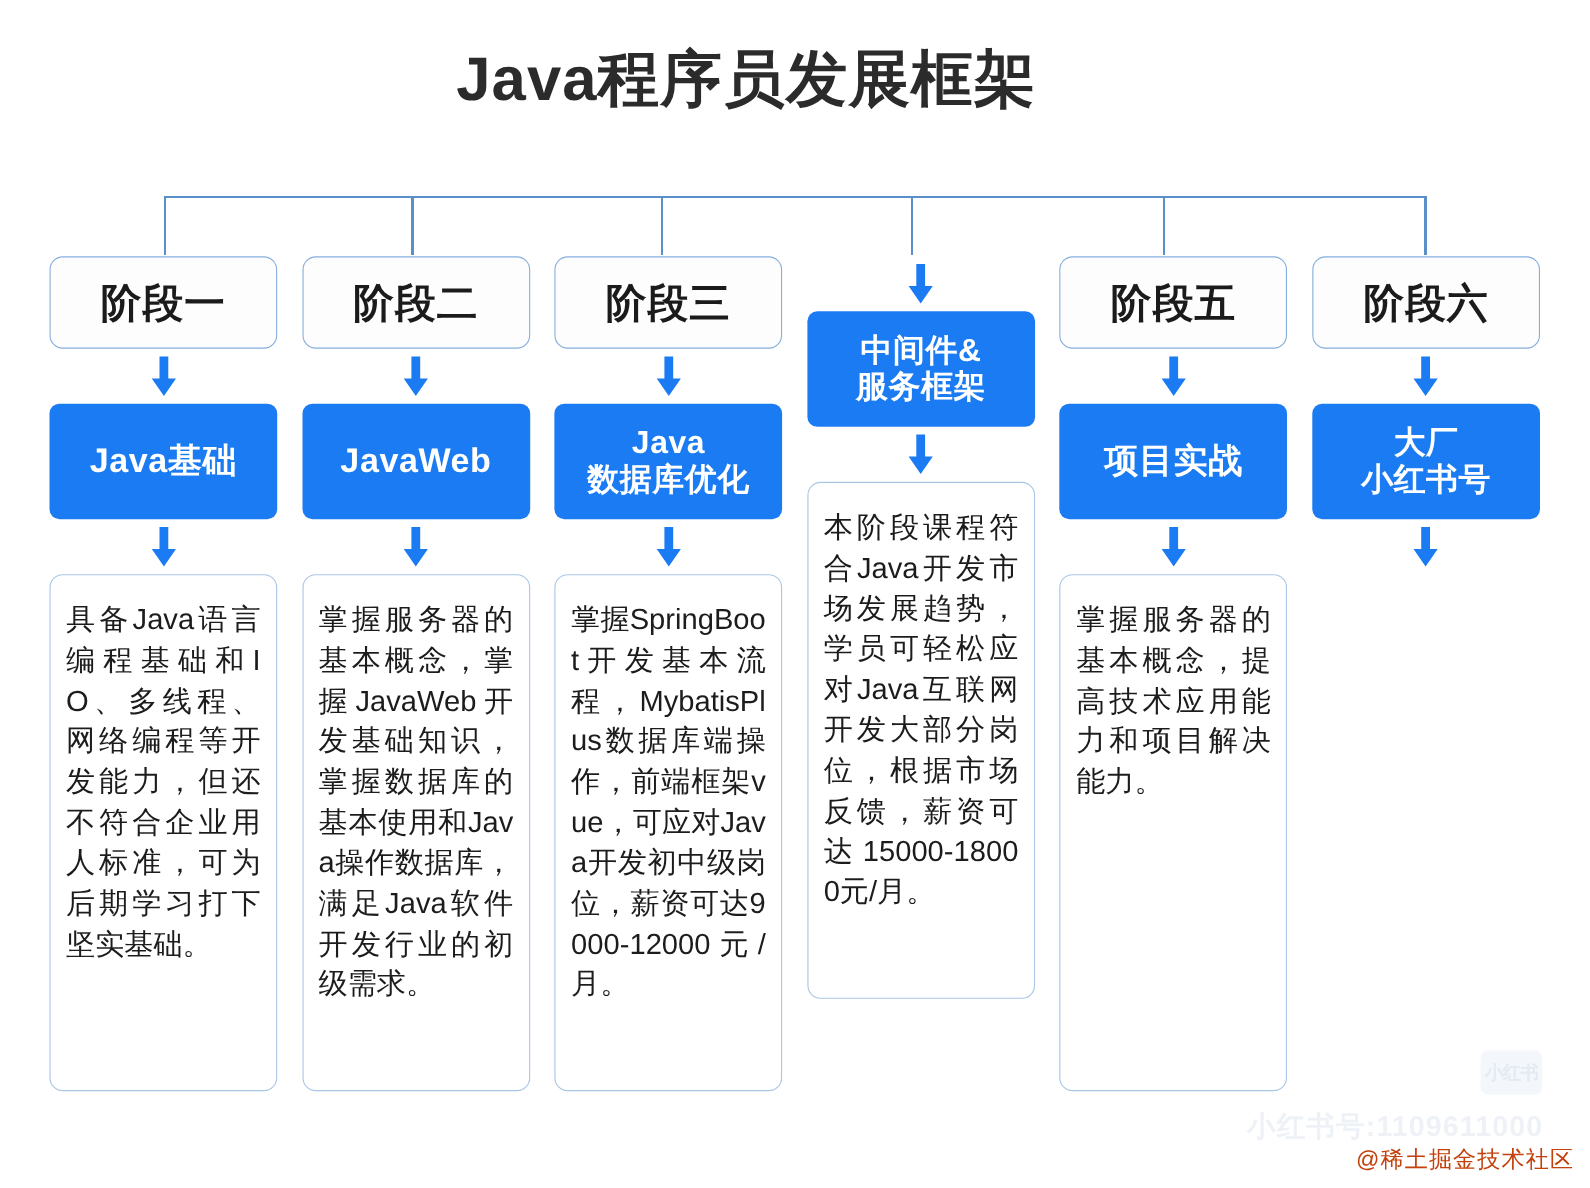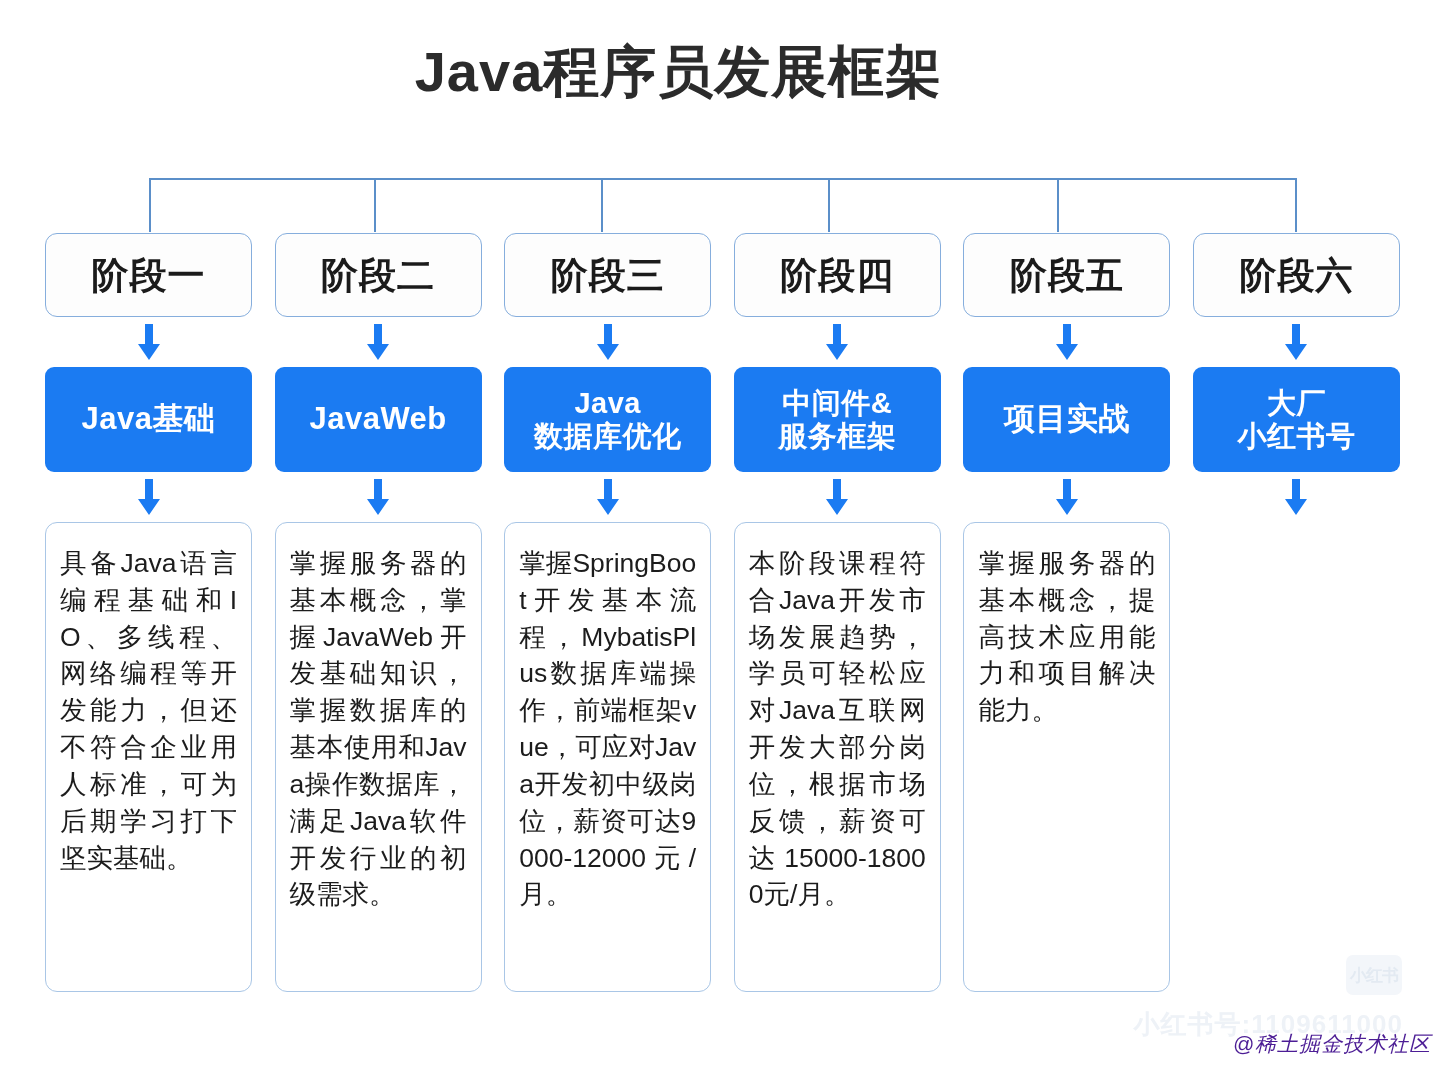--- a/index.html
+++ b/index.html
@@ -255,9 +255,6 @@
   </div>
 
   <div class="col">
-    <div class="stage-box">
-      <span class="stage-label">阶段四</span>
-    </div>
     <div class="arrow">
       <svg width="30" height="40" viewBox="0 0 30 40">
           <path d="M11 2 h8 v20 h7 L15 38 L4 22 h7 z" fill="#1b7bf2"></path>

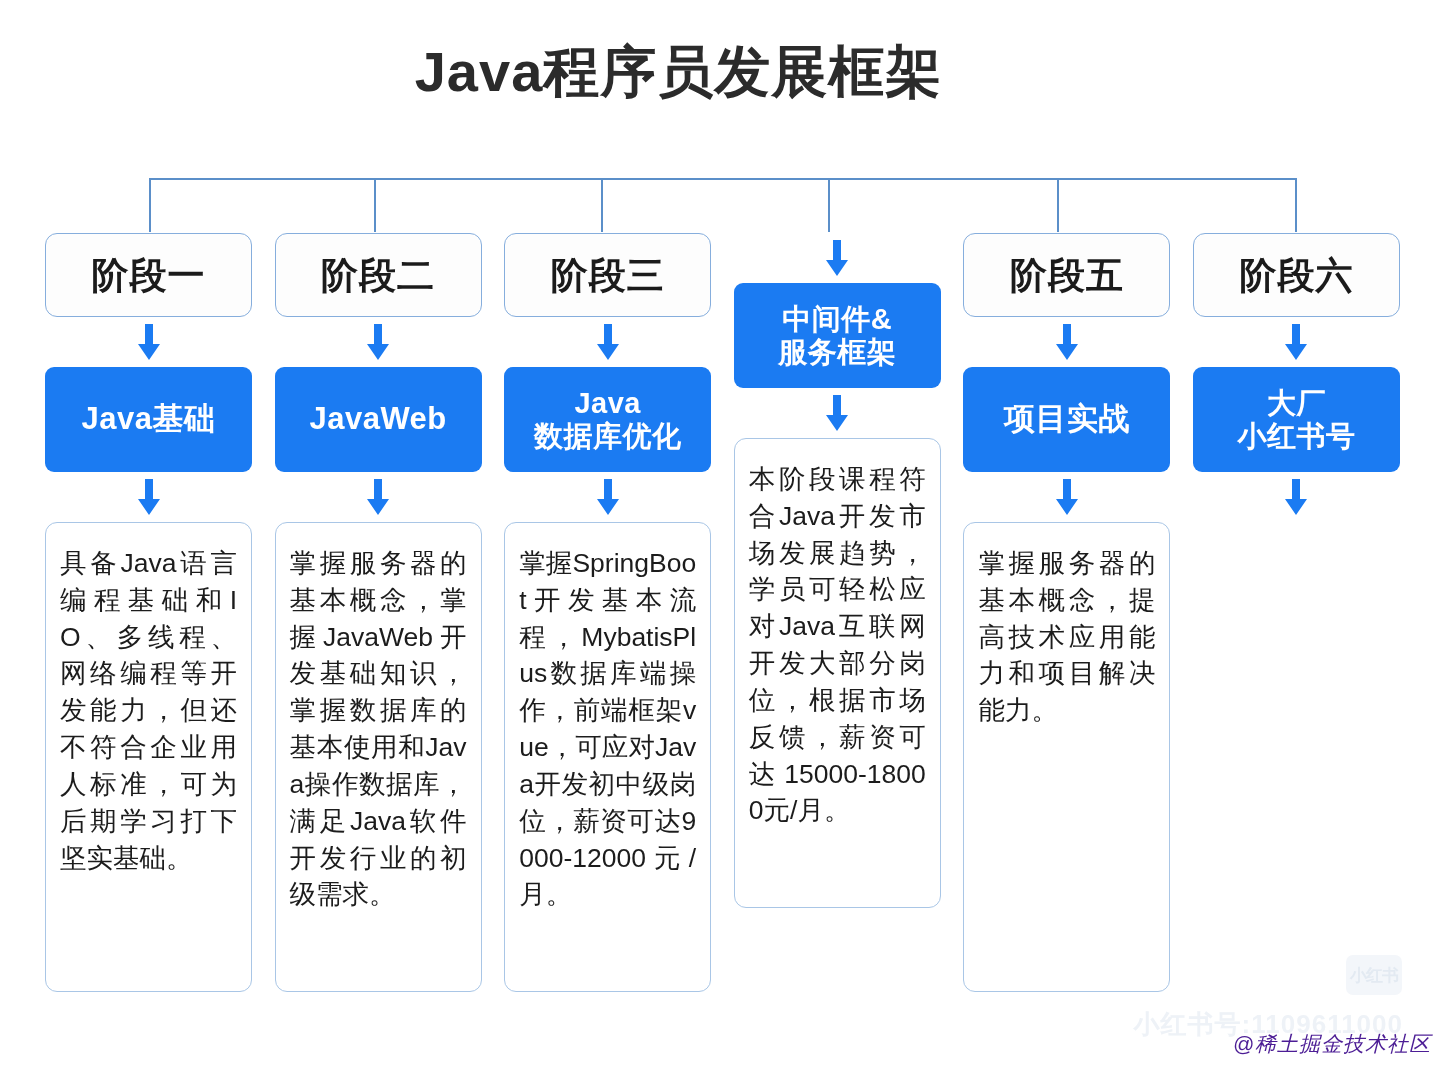--- a/index.html
+++ b/index.html
@@ -160,12 +160,11 @@
   #wm-site {
     position: absolute;
     right: 14px;
-    bottom: 22px;
+    bottom: 12px;
     font-size: 21px;
-    color: #4c1d95;
+    color: #c2410c;
     letter-spacing: 1px;
     white-space: nowrap;
-    font-style: italic;
   }
 </style>
 </head>

